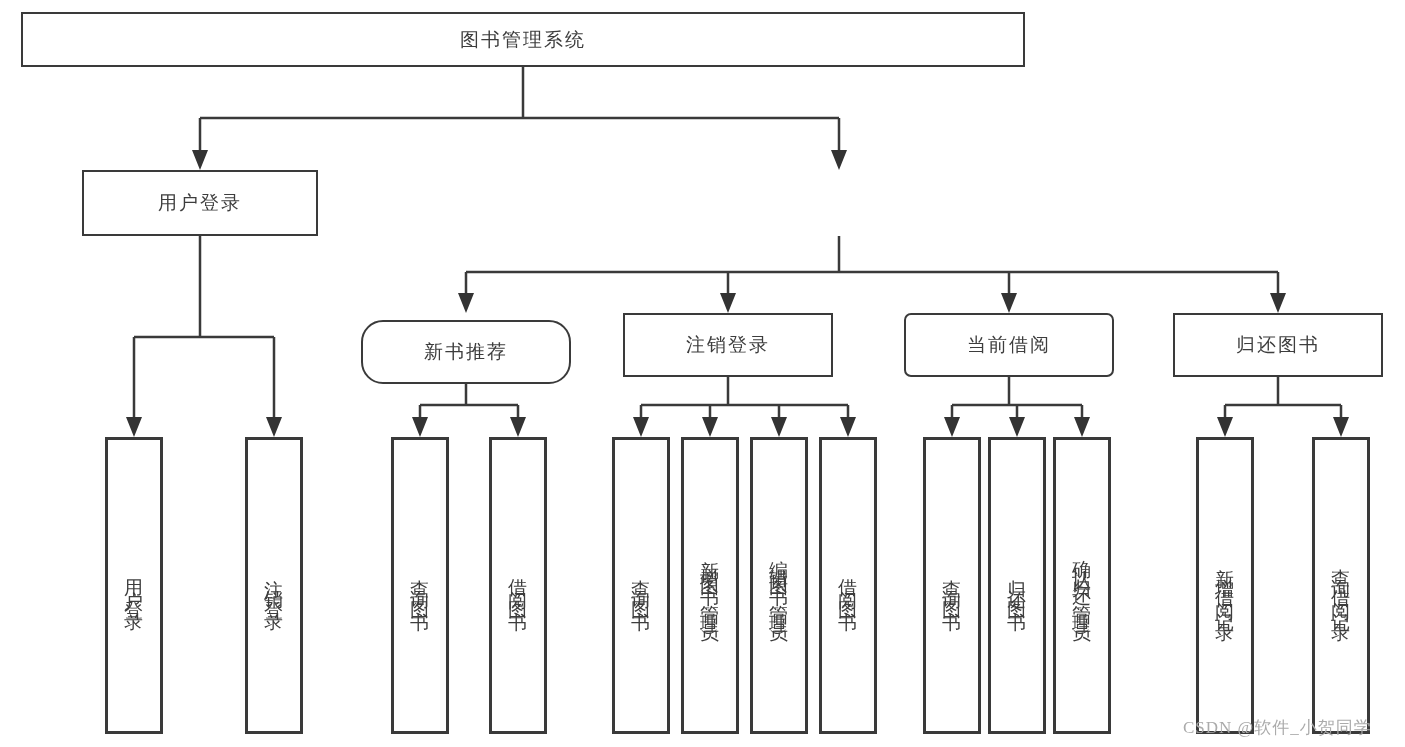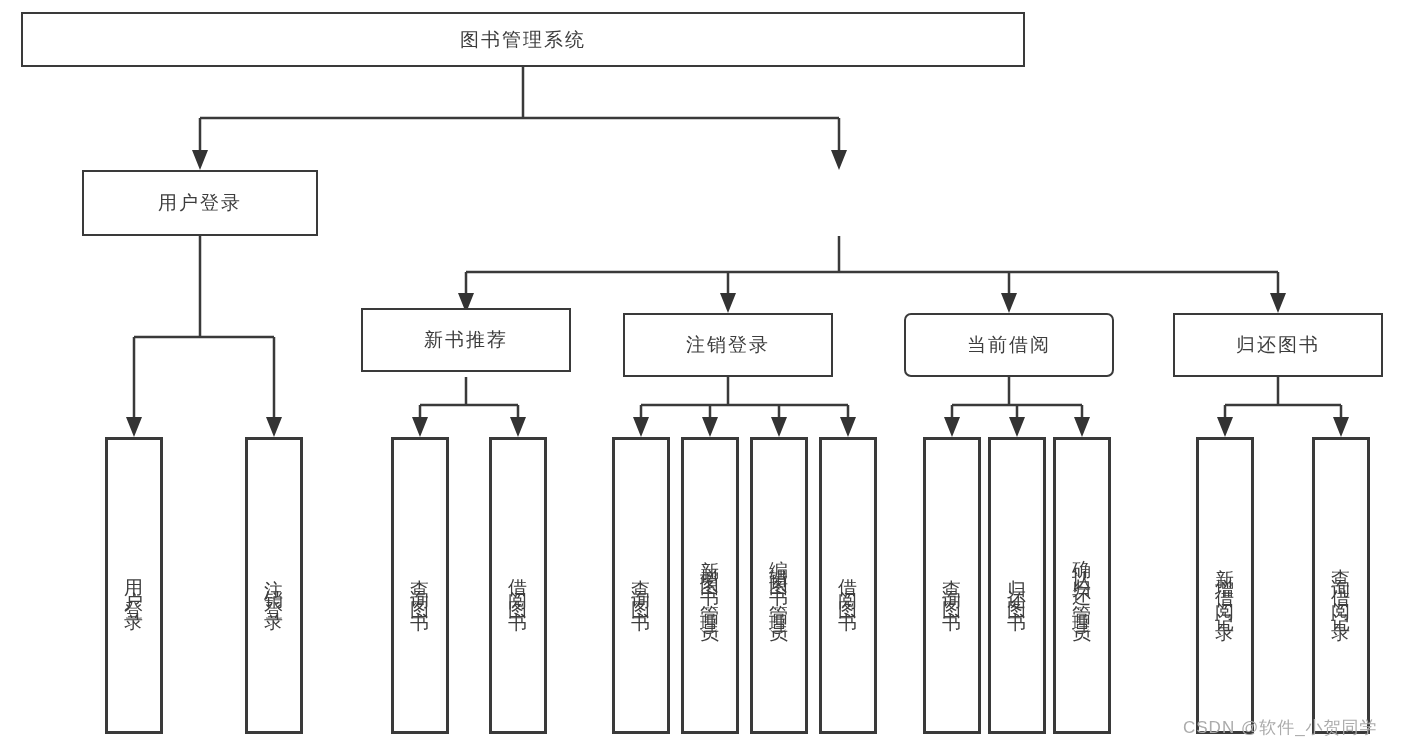--- a/index.html
+++ b/index.html
@@ -12,7 +12,7 @@
     width: 1405px;
     height: 747px;
     background: #ffffff;
-    font-family: Liberation Sans, sans-serif;
+    font-family: Liberation Serif, serif;
     overflow: hidden;
   }
   .connectors {

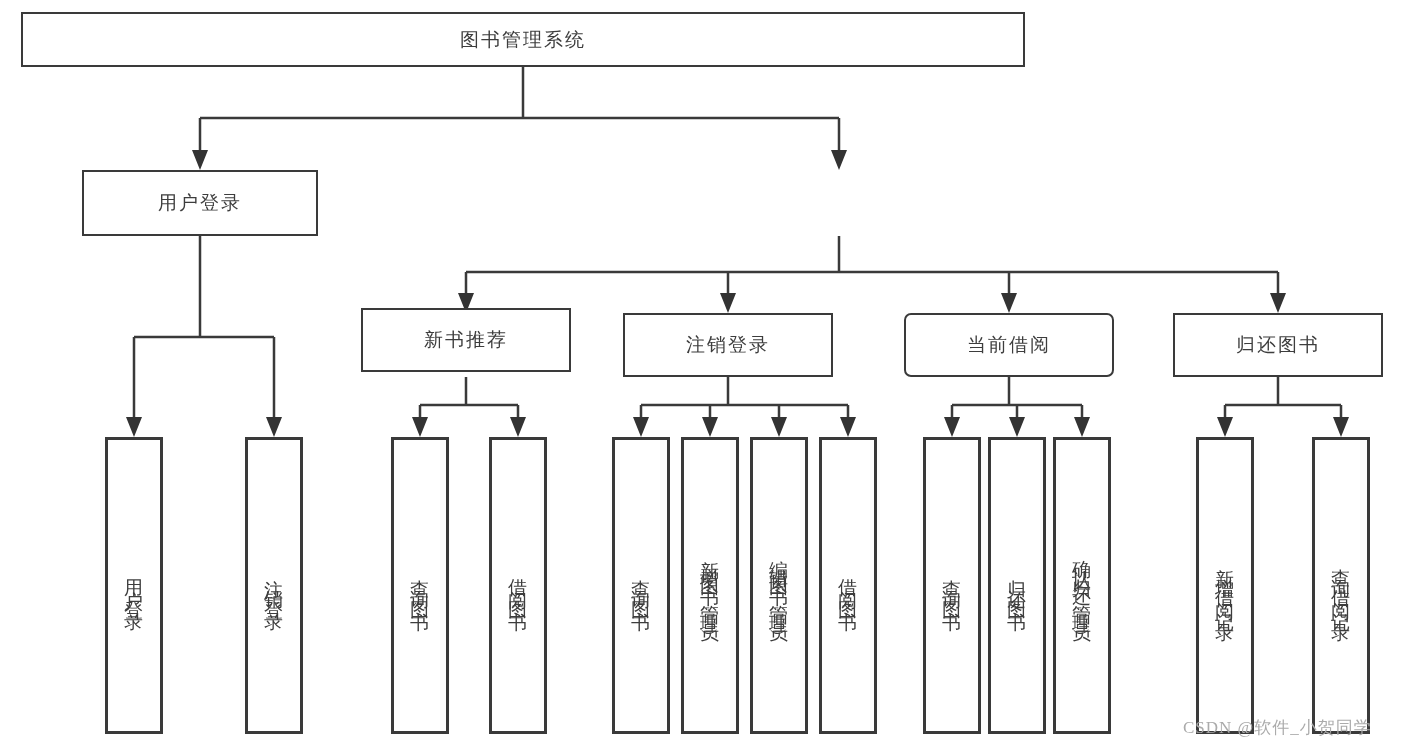--- a/index.html
+++ b/index.html
@@ -91,7 +91,7 @@
 
   <div class="node h-node" style="left:82px; top:170px; width:236px; height:66px;">用户登录</div>
 
-  <div class="node h-node" style="left:361px; top:308px; width:210px; height:64px;">新书推荐</div>
+  <div class="node h-node" style="left:361px; top:320px; width:210px; height:64px;border-radius:22px;">新书推荐</div>
   <div class="node h-node" style="left:623px; top:313px; width:210px; height:64px;">注销登录</div>
   <div class="node h-node" style="left:904px; top:313px; width:210px; height:64px;border-radius:7px;">当前借阅</div>
   <div class="node h-node" style="left:1173px; top:313px; width:210px; height:64px;">归还图书</div>

